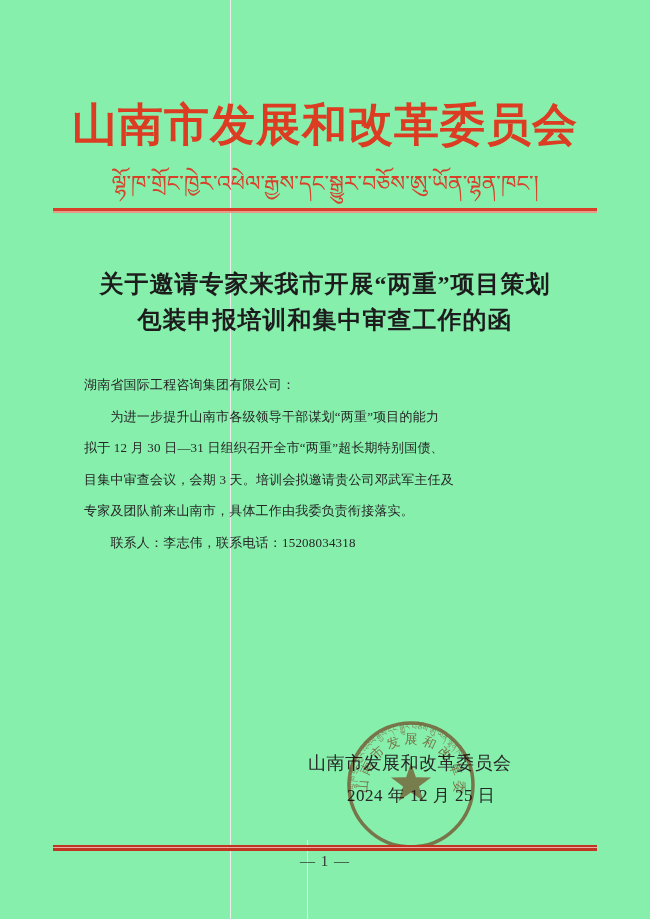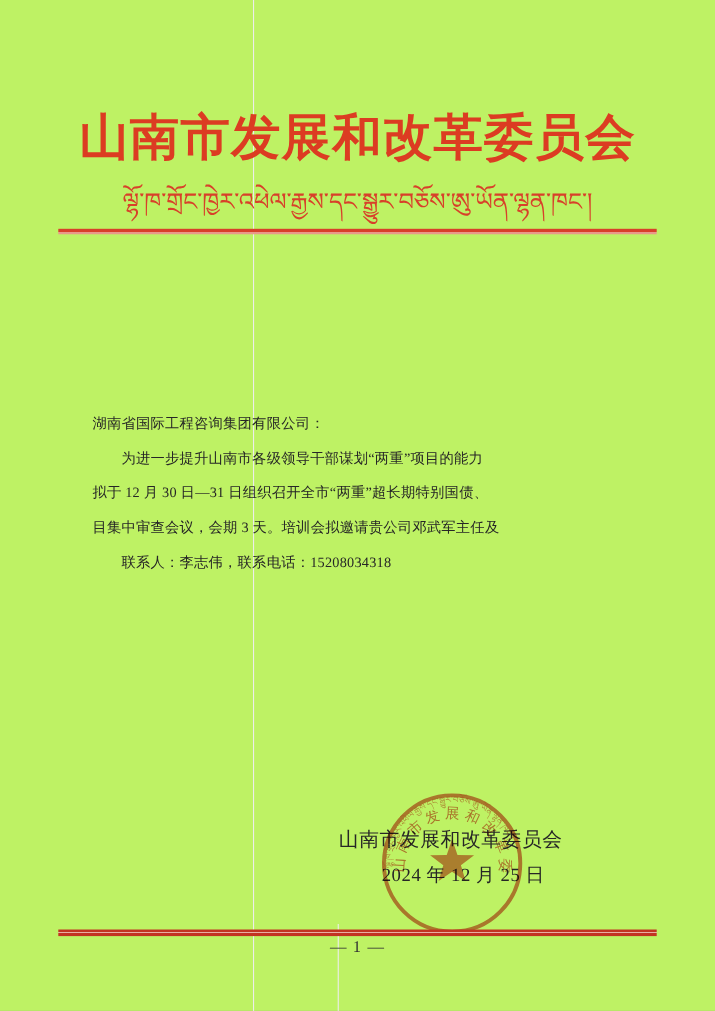--- a/index.html
+++ b/index.html
@@ -7,7 +7,7 @@
     position:relative;
     width:650px;height:919px;
     margin:0 auto;
-    background:#bef264;
+    background:#86efac;
     overflow:hidden;
     font-family:"Liberation Serif","DejaVu Serif",serif;
   }

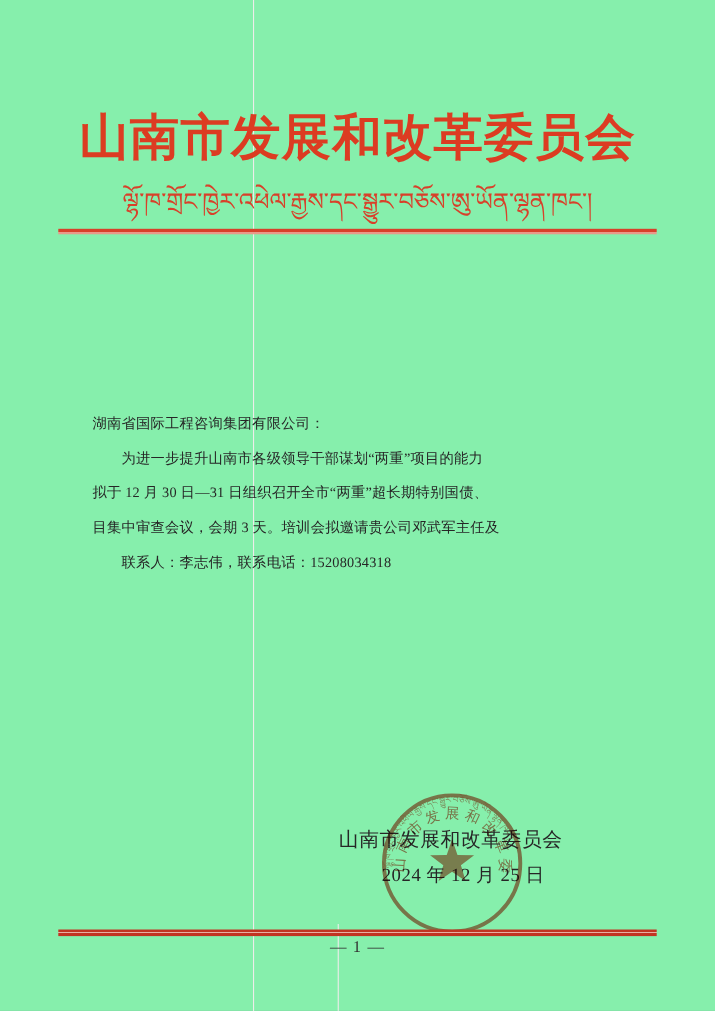--- a/index.html
+++ b/index.html
@@ -86,6 +86,10 @@
   <div class="org-bo">ལྷོ་ཁ་གྲོང་ཁྱེར་འཕེལ་རྒྱས་དང་སྒྱུར་བཅོས་ཨུ་ཡོན་ལྷན་ཁང་།</div>
   <div class="header-rule"></div>
 
+  <div class="doc-title">
+    <div>关于邀请专家来我市开展“两重”项目策划</div>
+    <div>包装申报培训和集中审查工作的函</div>
+  </div>
 
   <div class="body-block">
     <div class="body-line">湖南省国际工程咨询集团有限公司：</div>

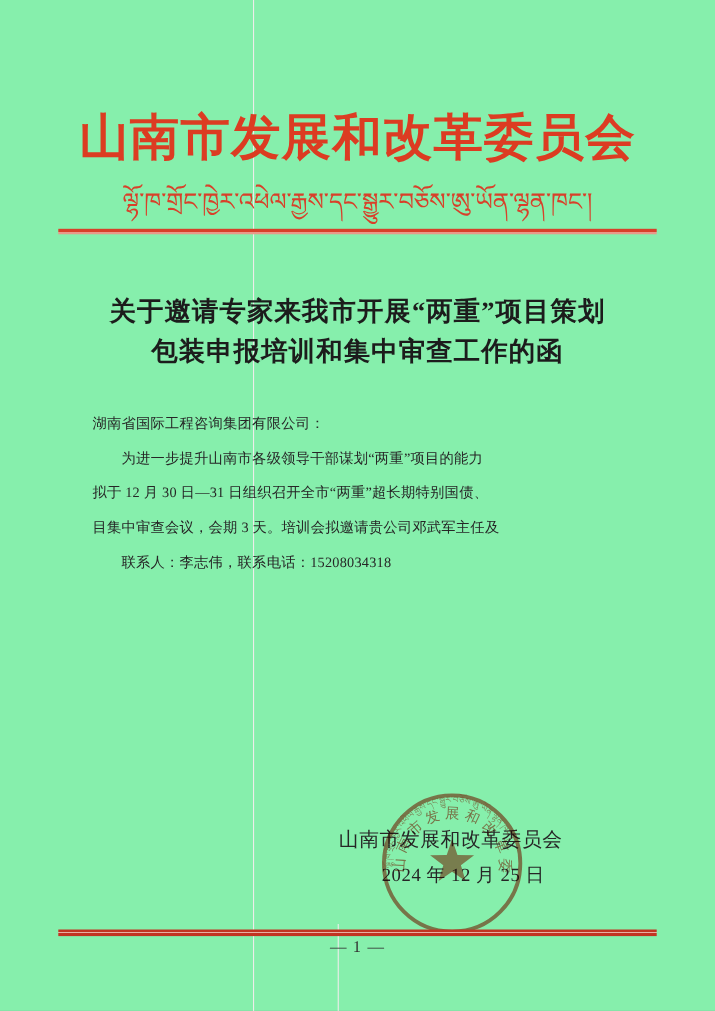--- a/index.html
+++ b/index.html
@@ -96,6 +96,7 @@
     <div class="body-line">　　为进一步提升山南市各级领导干部谋划“两重”项目的能力</div>
     <div class="body-line">拟于 12 月 30 日—31 日组织召开全市“两重”超长期特别国债、</div>
     <div class="body-line">目集中审查会议，会期 3 天。培训会拟邀请贵公司邓武军主任及</div>
+    <div class="body-line">专家及团队前来山南市，具体工作由我委负责衔接落实。</div>
     <div class="body-line">　　联系人：李志伟，联系电话：15208034318</div>
   </div>
 

